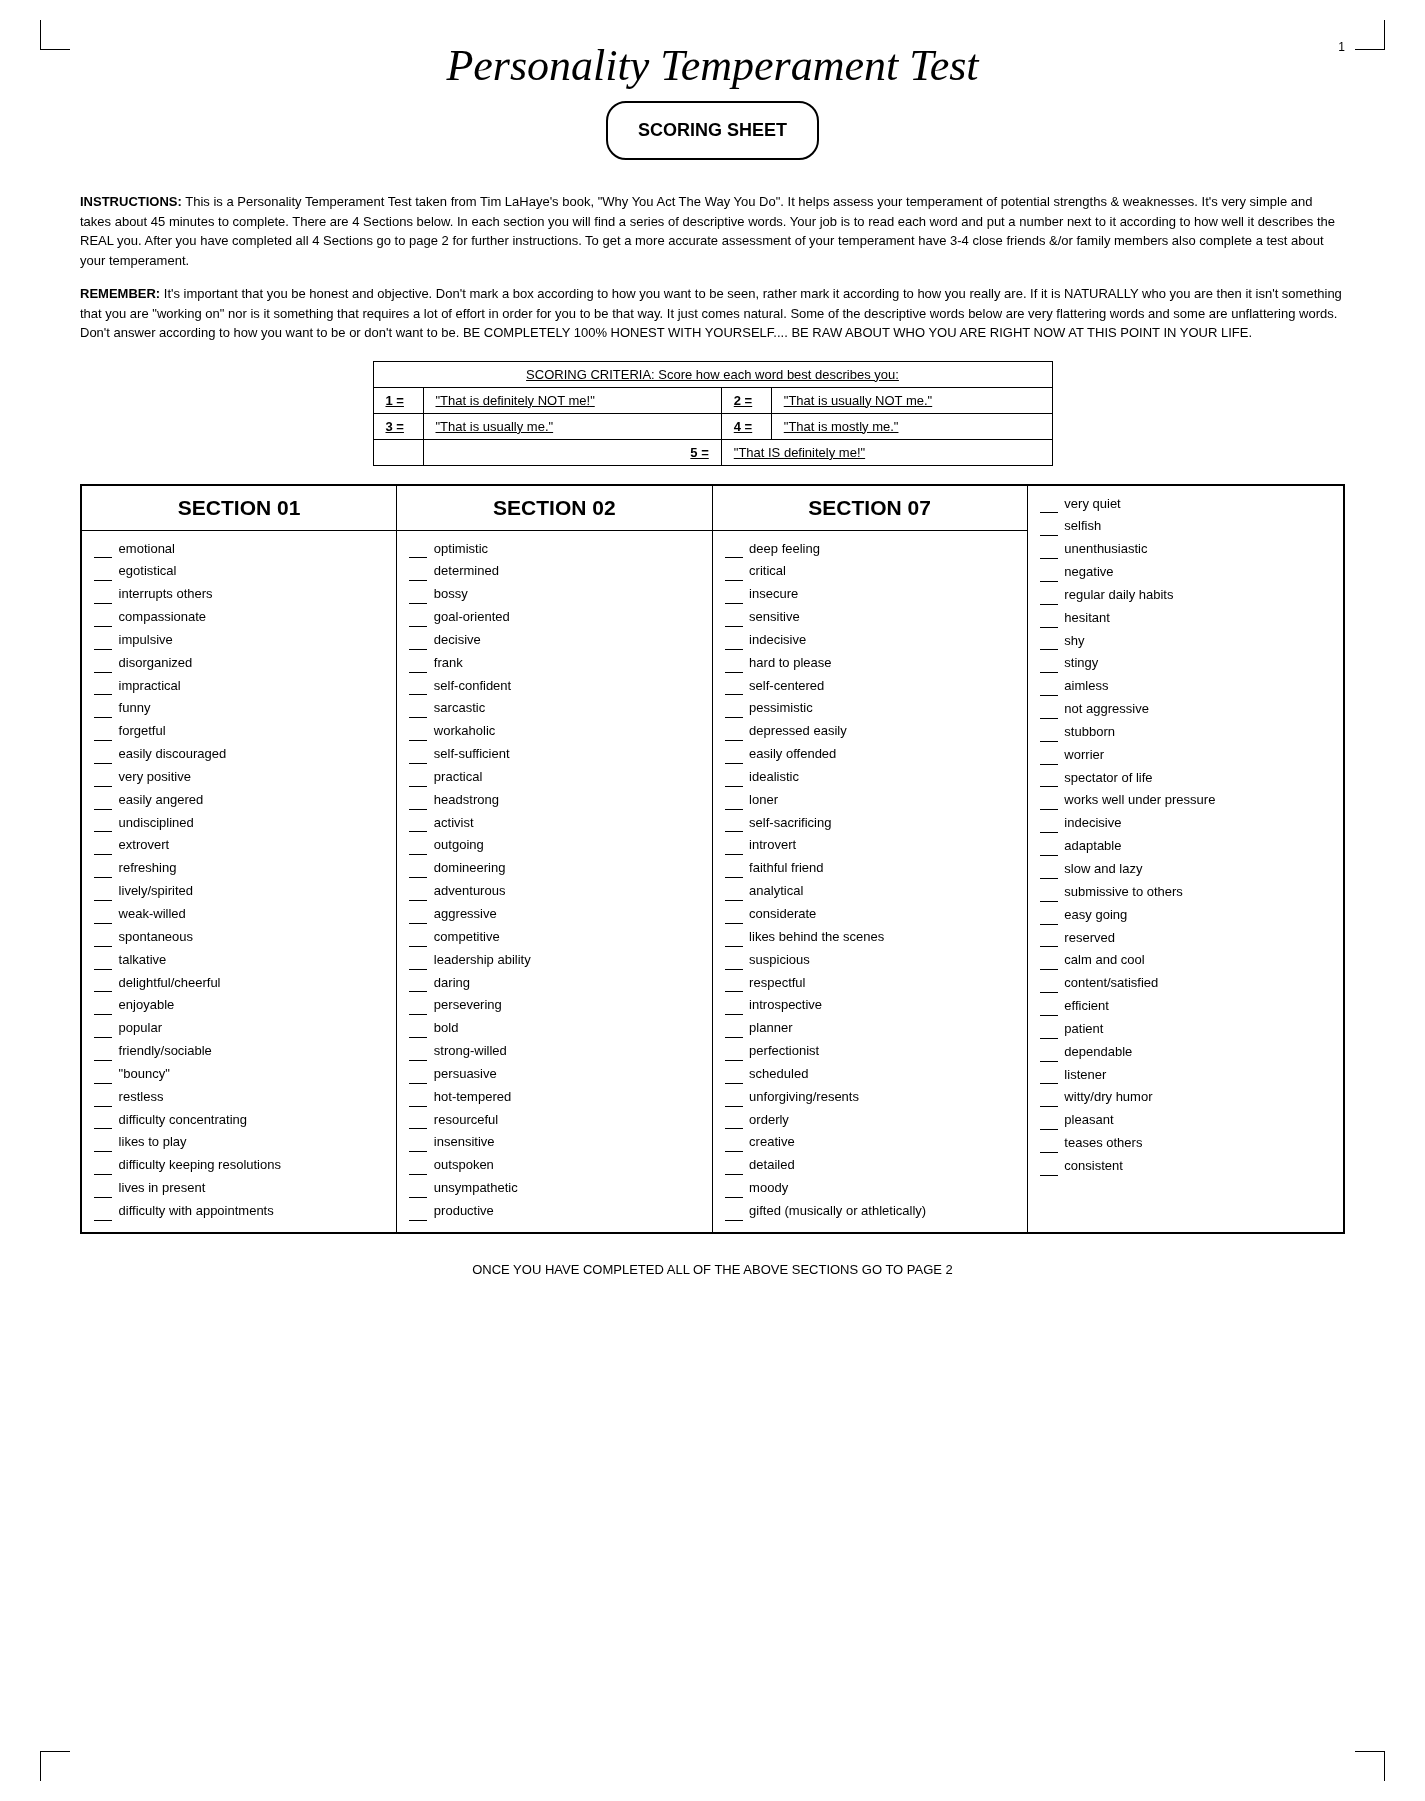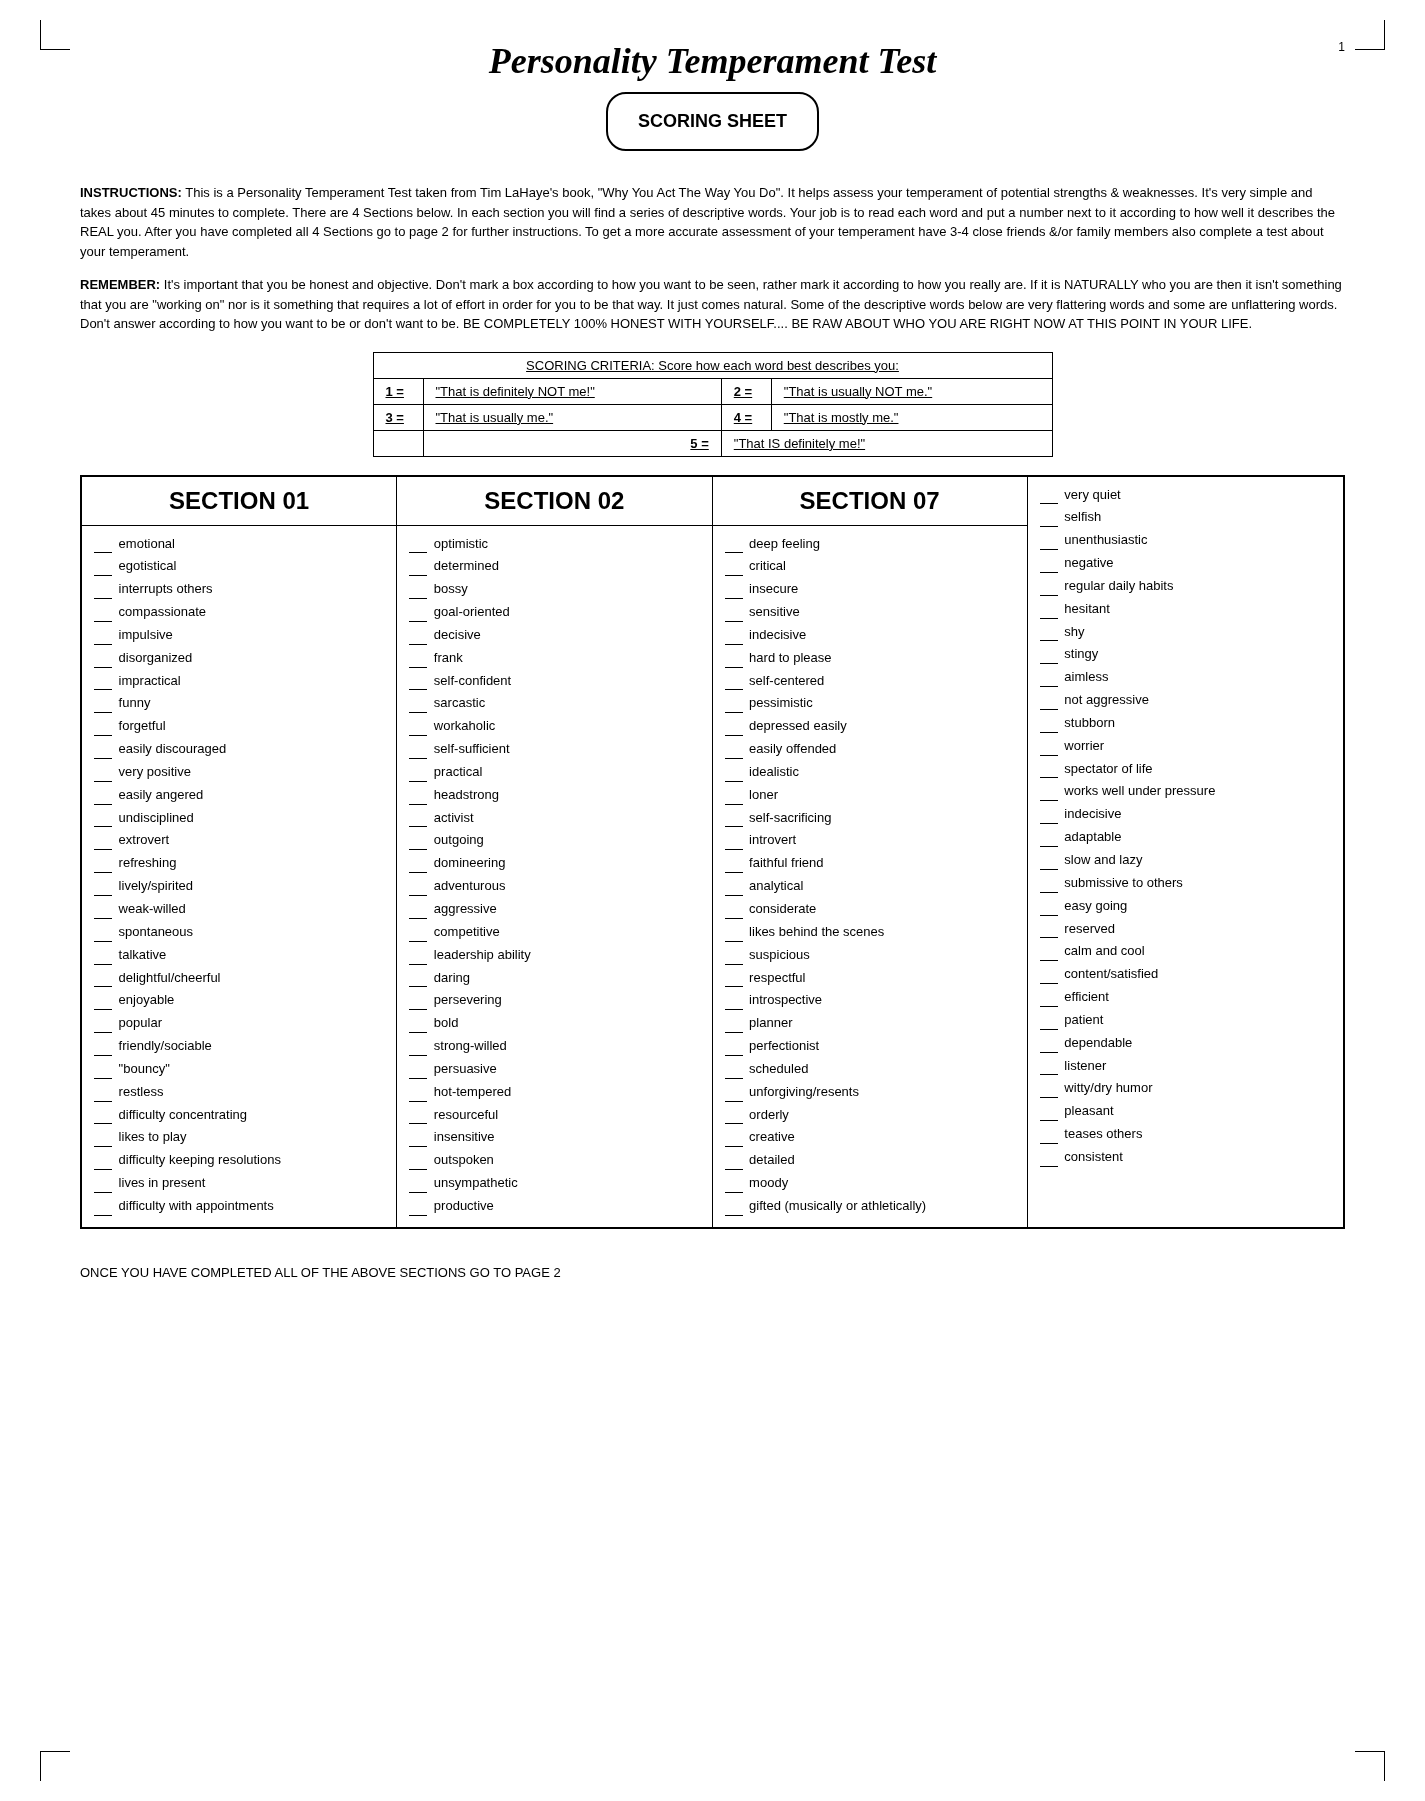--- a/index.html
+++ b/index.html
@@ -49,8 +49,8 @@
     }
     h1.title {
       text-align: center;
-      font-size: 36px;
-      font-weight: bold;
+      font-size: 44px;
+      font-weight: normal;
       font-style: italic;
       font-family: Georgia, serif;
       margin-bottom: 10px;

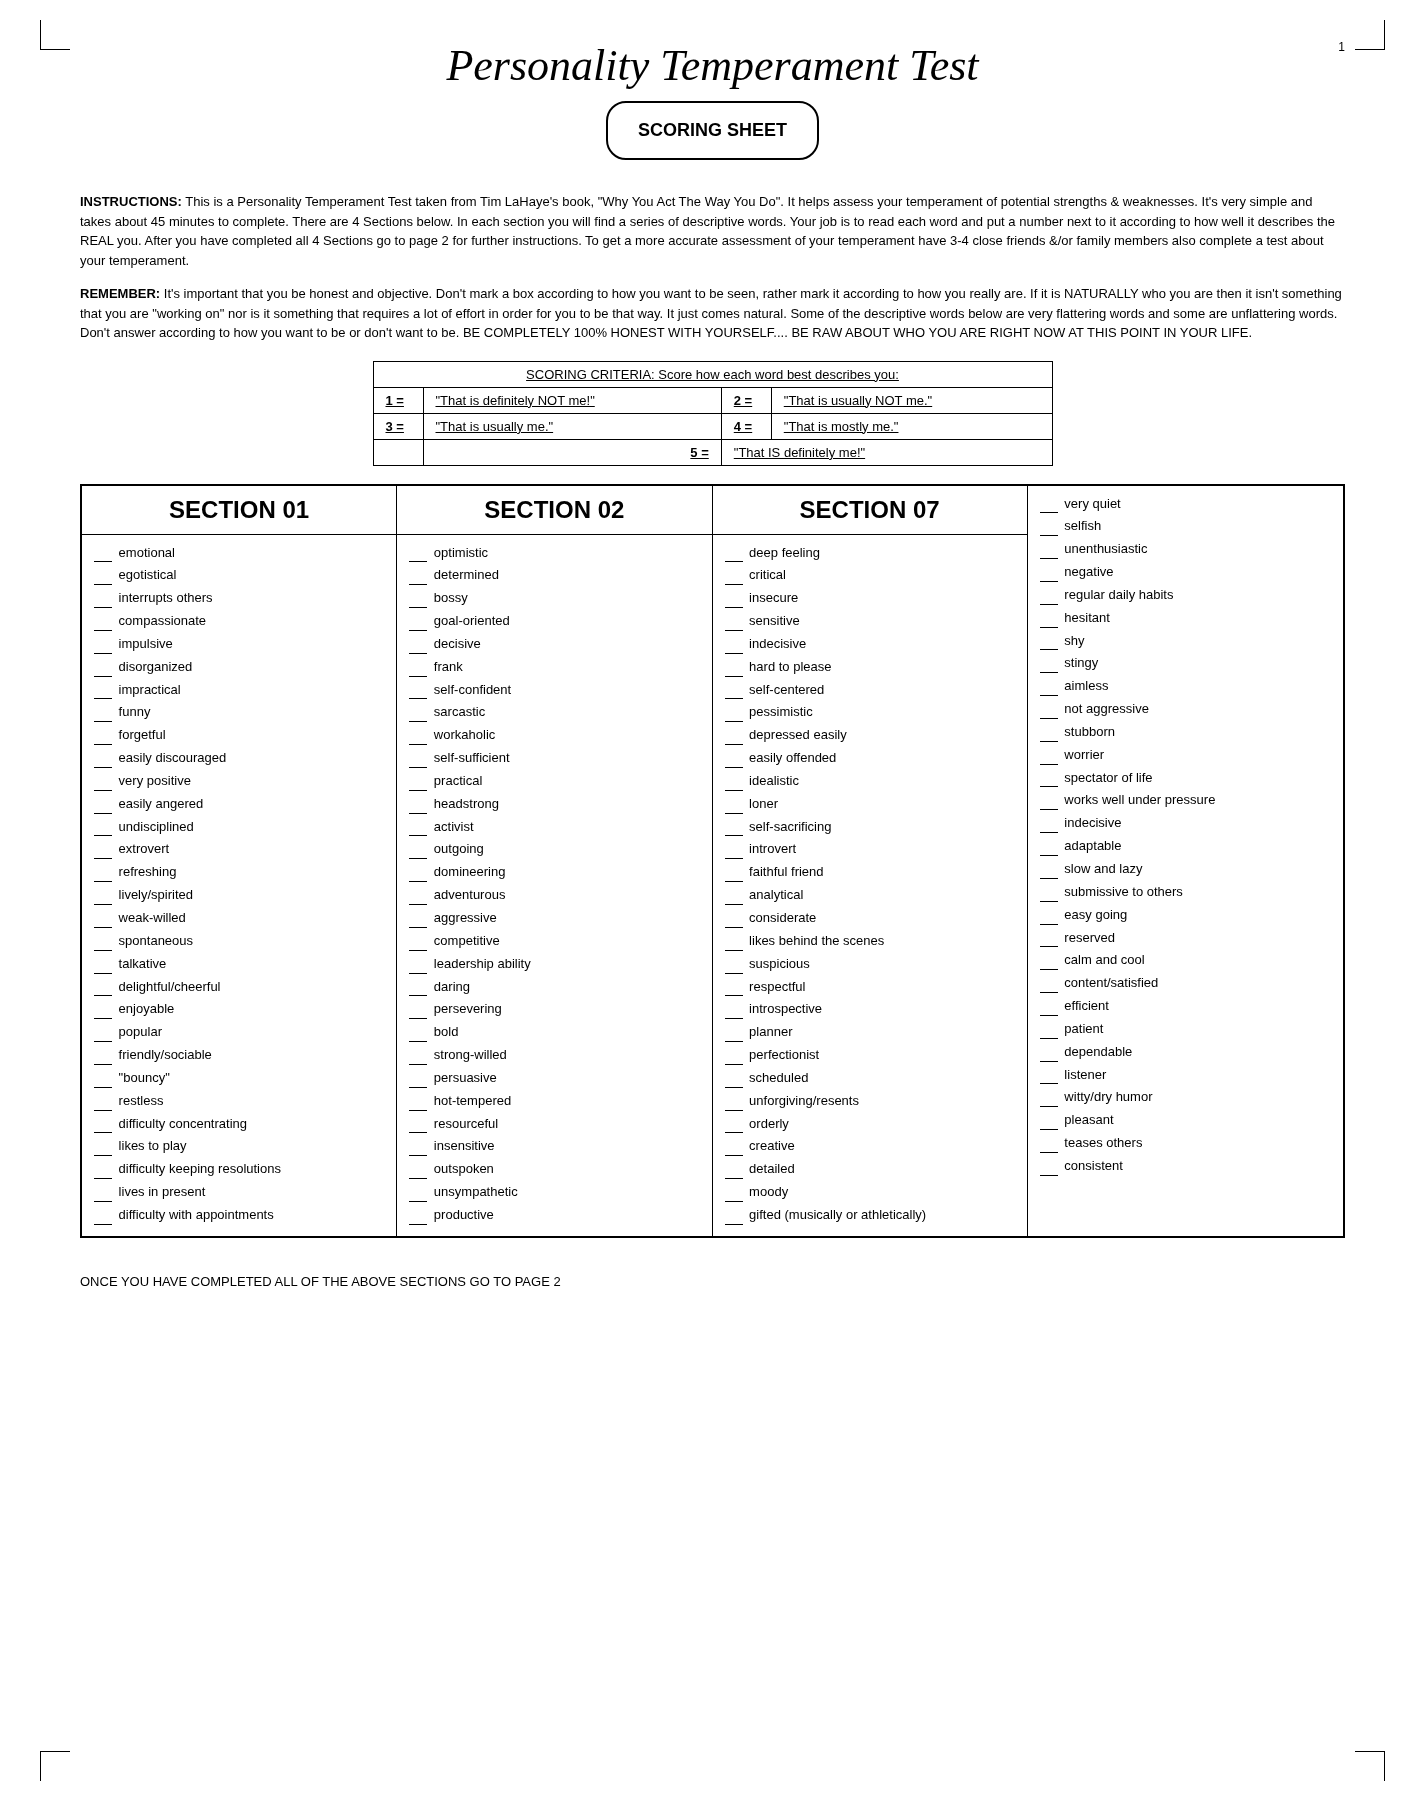--- a/index.html
+++ b/index.html
@@ -104,7 +104,7 @@
       border-right: none;
     }
     .section-header {
-      font-size: 24px;
+      font-size: 21px;
       font-weight: bold;
       text-align: center;
       padding: 10px 5px;

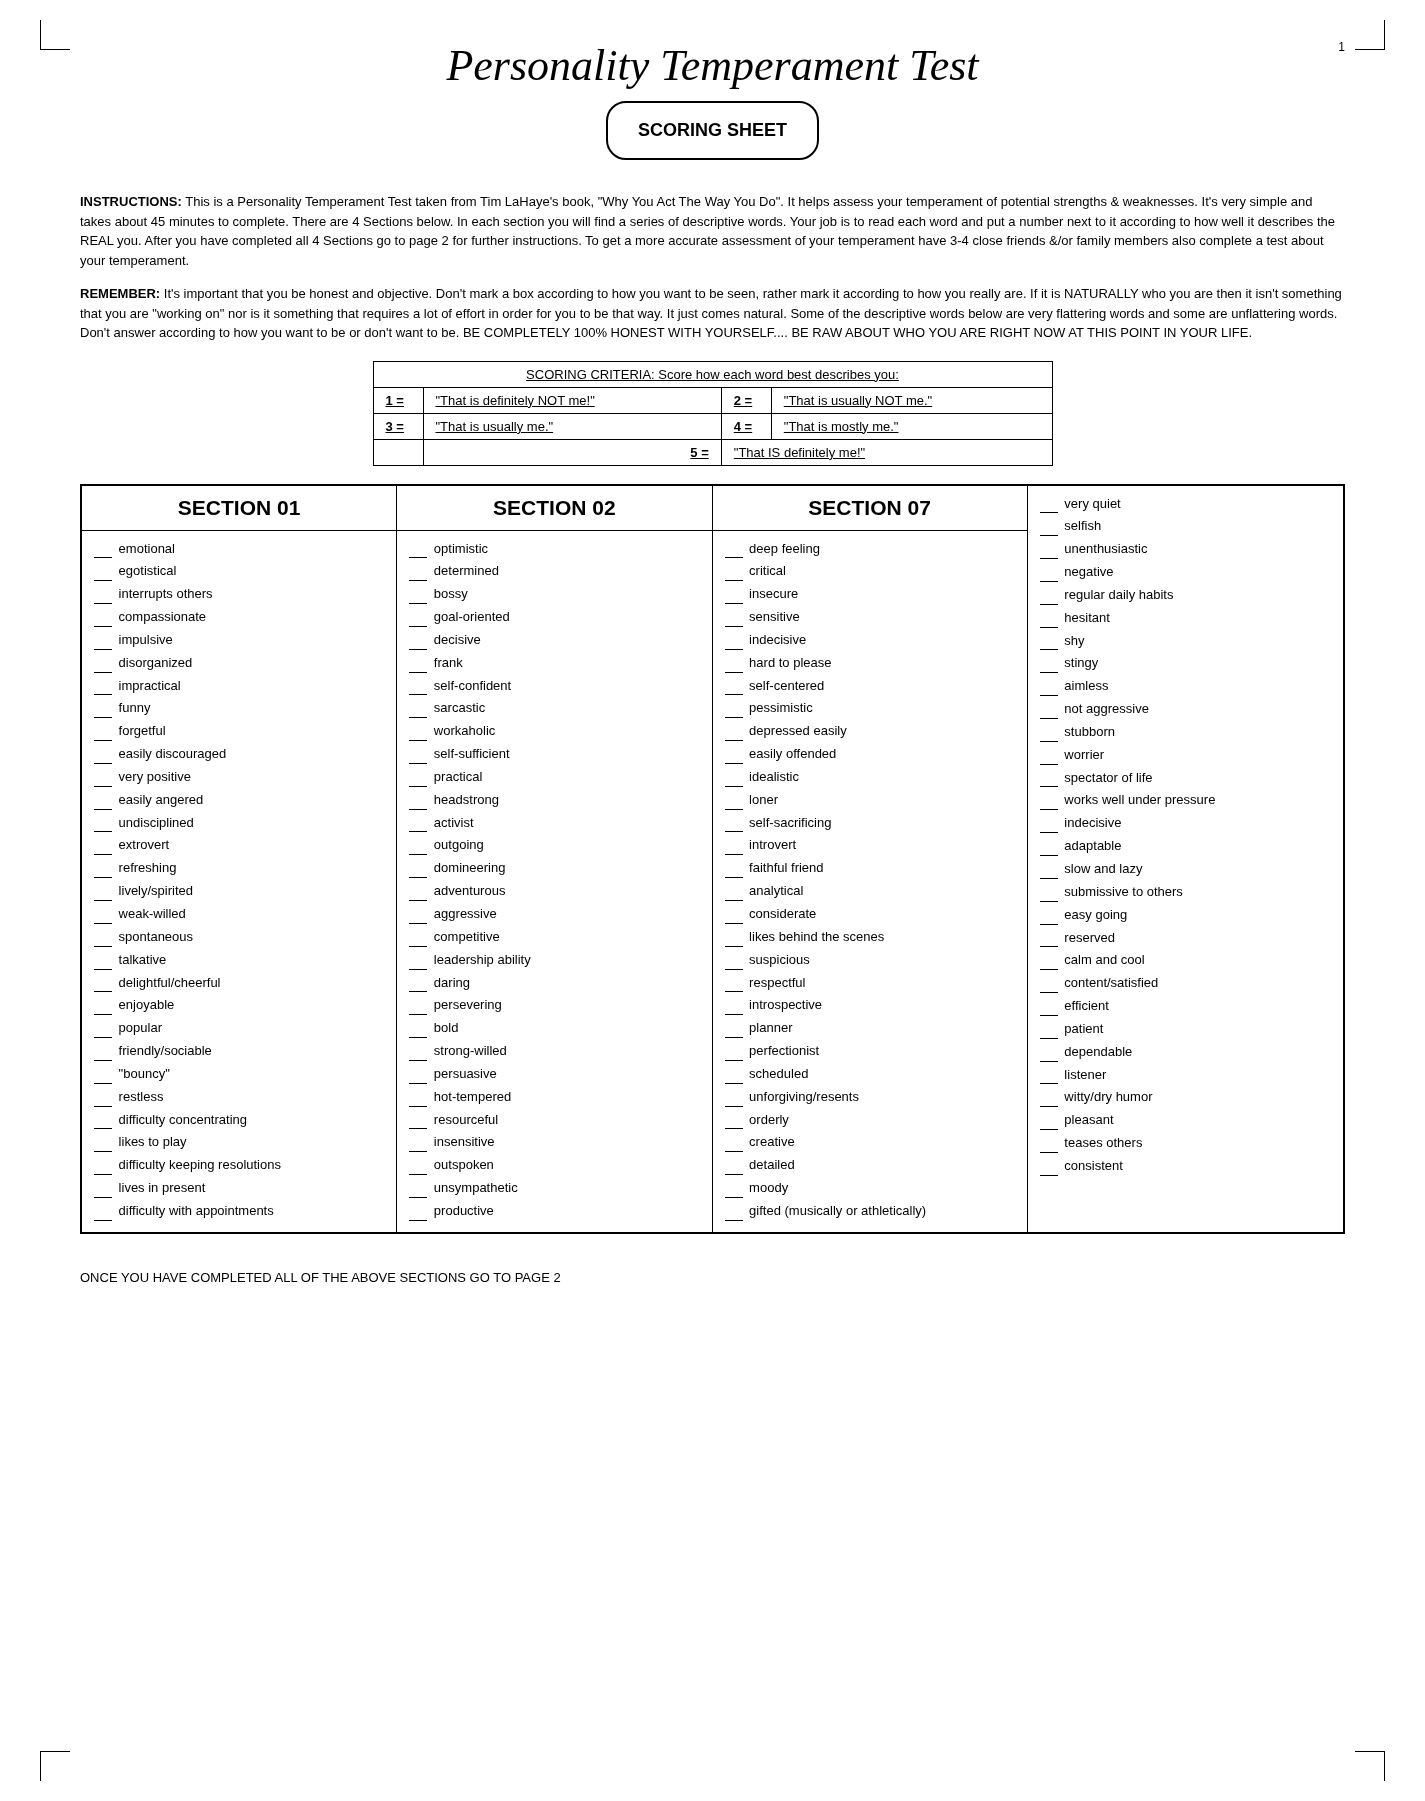--- a/index.html
+++ b/index.html
@@ -127,8 +127,8 @@
       vertical-align: bottom;
     }
     .footer-text {
-      text-align: left;
-      margin-top: 36px;
+      text-align: center;
+      margin-top: 28px;
       font-size: 13px;
     }
   </style>

